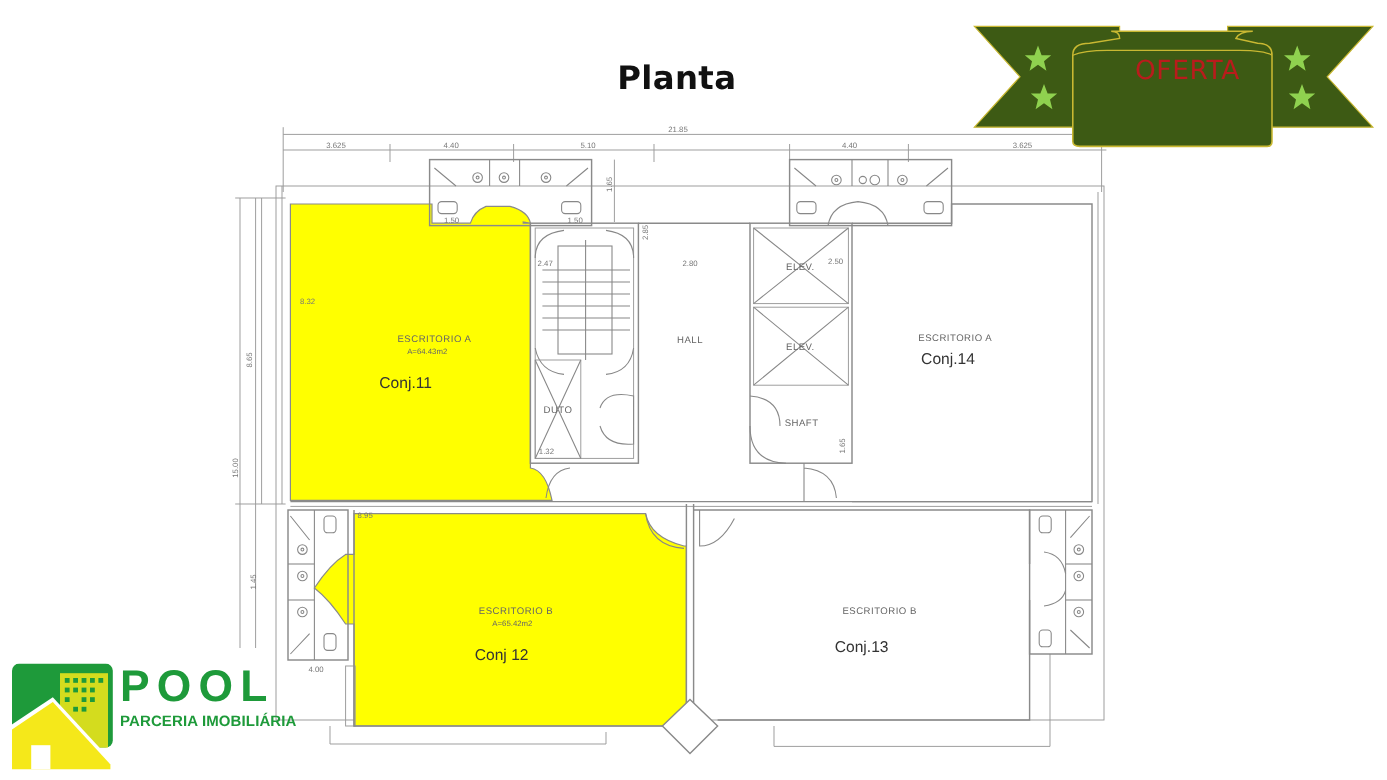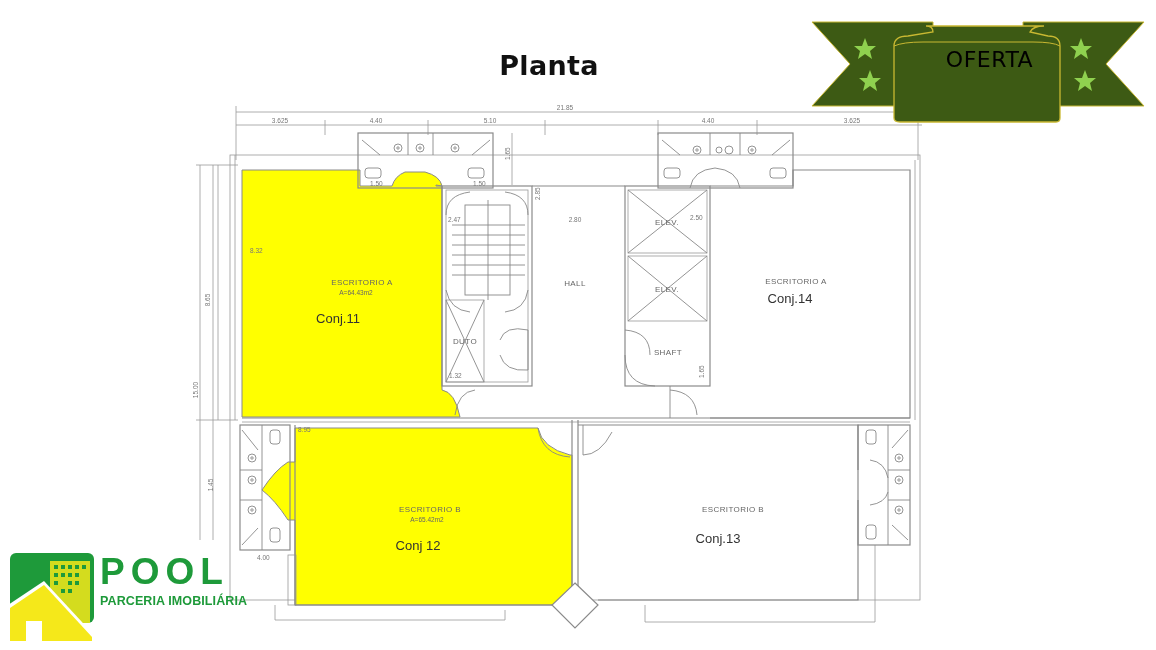--- a/index.html
+++ b/index.html
@@ -4,7 +4,7 @@
 <style>
   html, body { margin:0; padding:0; background:#ffffff; }
   body { width:1156px; height:650px; position:relative; overflow:hidden; font-family:"DejaVu Sans", sans-serif; }
-  .title { position:absolute; left:469px; top:50px; width:160px; text-align:center; font-family:"DejaVu Sans", sans-serif; font-weight:bold; font-size:27px; color:#111; letter-spacing:0.3px; }
+  .title { position:absolute; left:484px; top:50px; width:160px; text-align:center; font-family:"DejaVu Sans", sans-serif; font-weight:bold; font-size:27px; color:#111; letter-spacing:0.3px; }
   #plan { position:absolute; left:0; top:0; }
   .plan-text { font-family:"Liberation Sans", sans-serif; fill:#555; }
   .room-label { font-size:8px; fill:#666; letter-spacing:0.4px; }

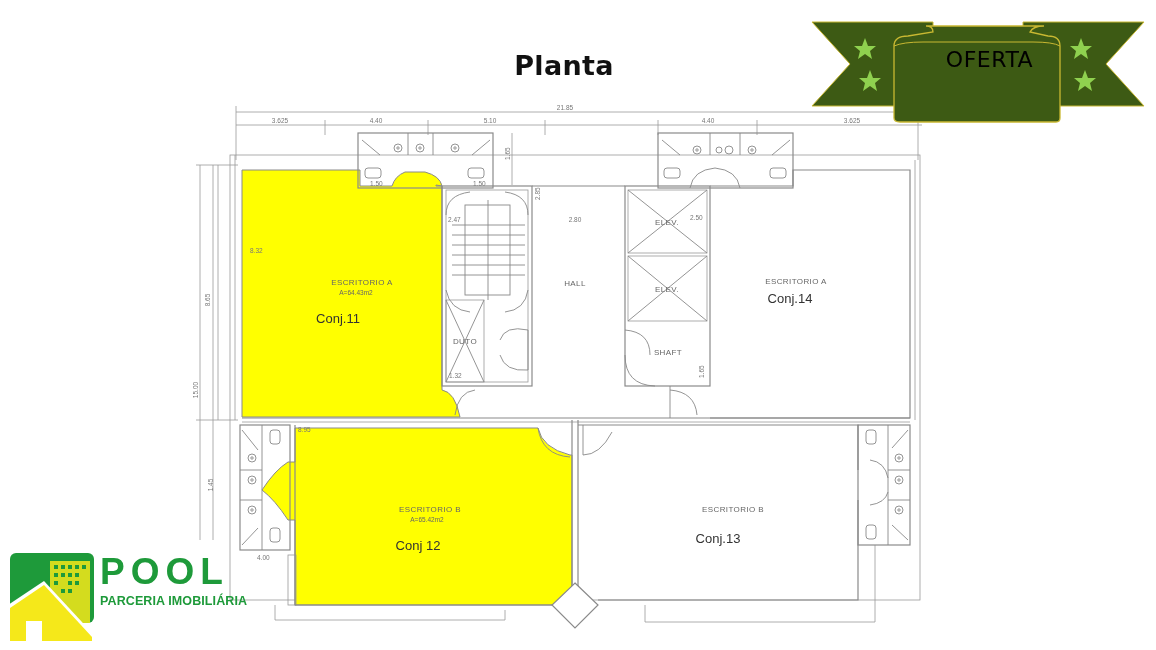--- a/index.html
+++ b/index.html
@@ -16,7 +16,7 @@
   .fix { fill:none; stroke:#888; stroke-width:0.9; }
   
   .banner { position:absolute; left:808px; top:18px; width:340px; height:110px; }
-  .banner-text { position:absolute; left:895px; top:44px; width:189px; text-align:center; color:#000000; font-family:"DejaVu Sans", sans-serif; font-size:22px; line-height:31px; letter-spacing:0.5px; }
+  .banner-text { position:absolute; left:895px; top:44px; width:189px; text-align:center; color:#b91c1c; font-family:"DejaVu Sans", sans-serif; font-size:22px; line-height:31px; letter-spacing:0.5px; }
   
   .logo { position:absolute; left:8px; top:553px; width:250px; height:90px; }
   .logo-word { position:absolute; left:100px; top:548px; color:#1e9a3a; font-family:Liberation Sans, sans-serif; font-weight:bold; font-size:37px; letter-spacing:6px; line-height:48px; }

